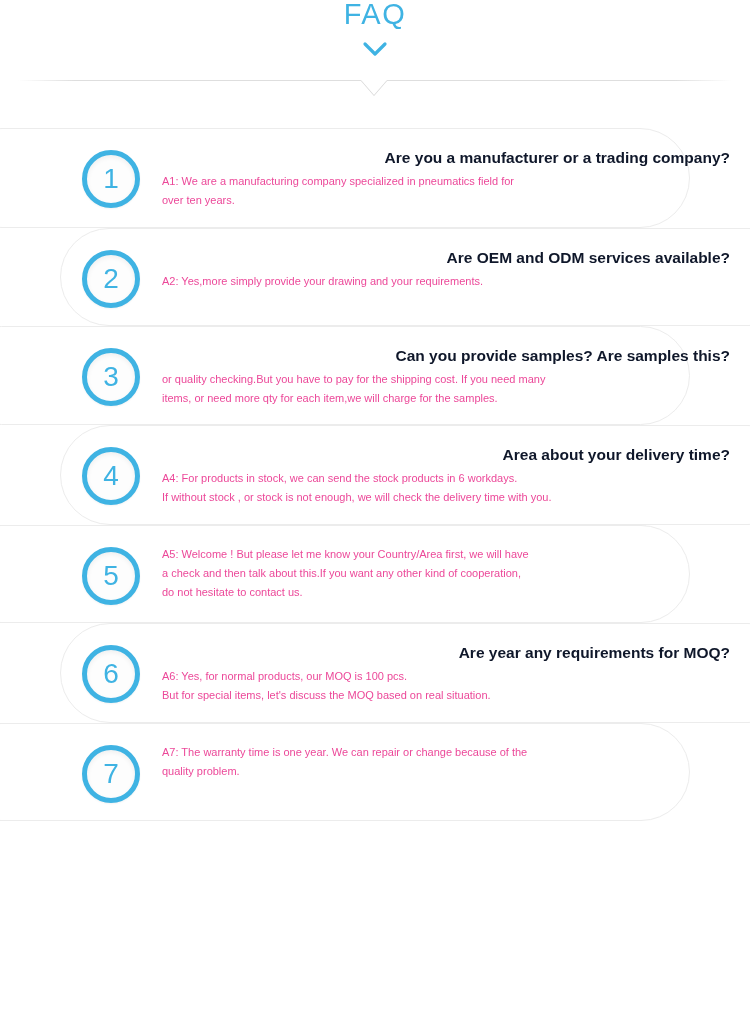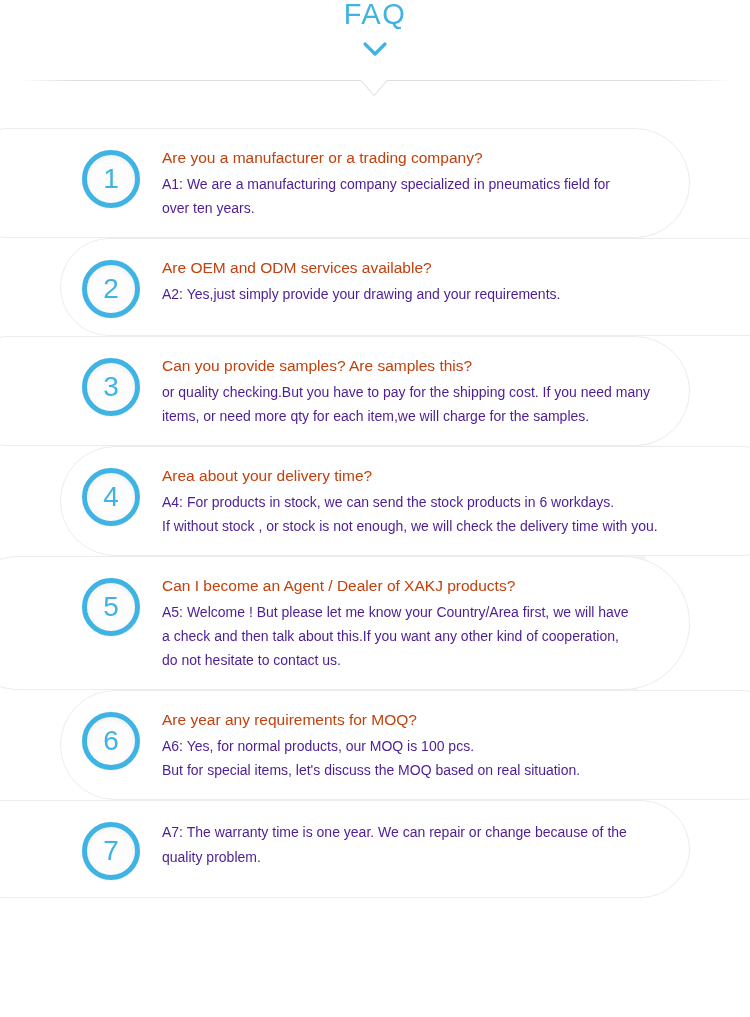--- a/index.html
+++ b/index.html
@@ -149,12 +149,13 @@
   }
 
   .question {
-    color:#c2410c;
+    color:#0f172a;
     font-size:15.5px;
-    font-weight:normal;
+    font-weight:bold;
     line-height:1.35;
     margin-bottom:3px;
     white-space:nowrap;
+    text-align:right;
   }
 
   .answer {

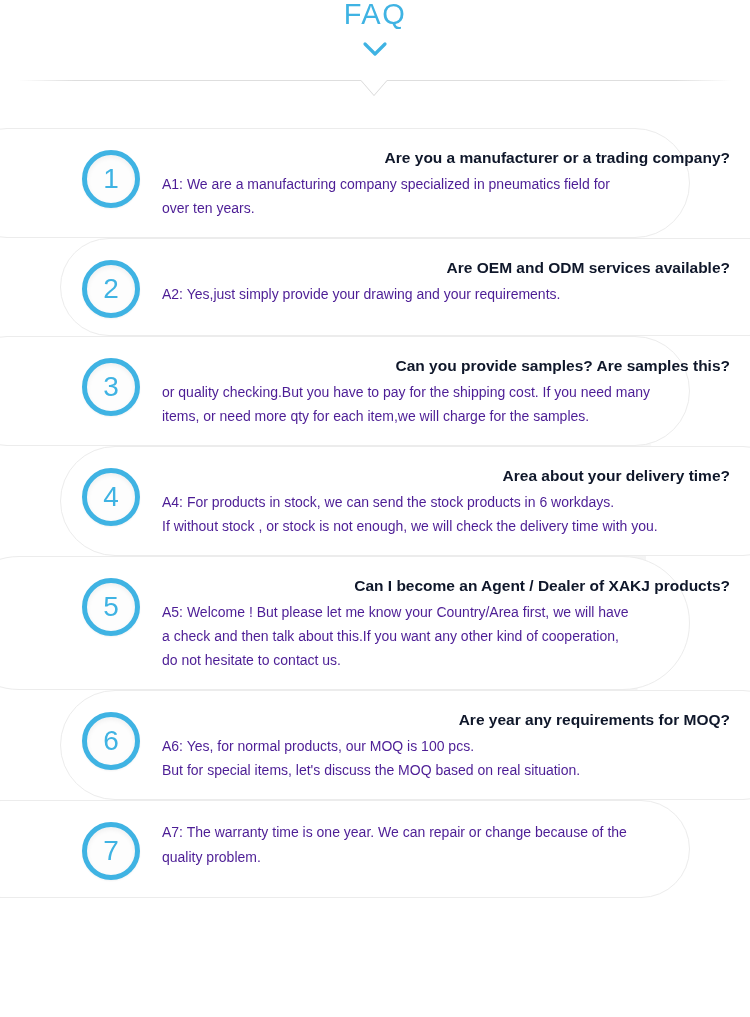--- a/index.html
+++ b/index.html
@@ -159,8 +159,8 @@
   }
 
   .answer {
-    color:#4c1d95;
-    font-size:14px;
+    color:#ec4899;
+    font-size:11px;
     line-height:1.72;
     font-weight:400;
   }

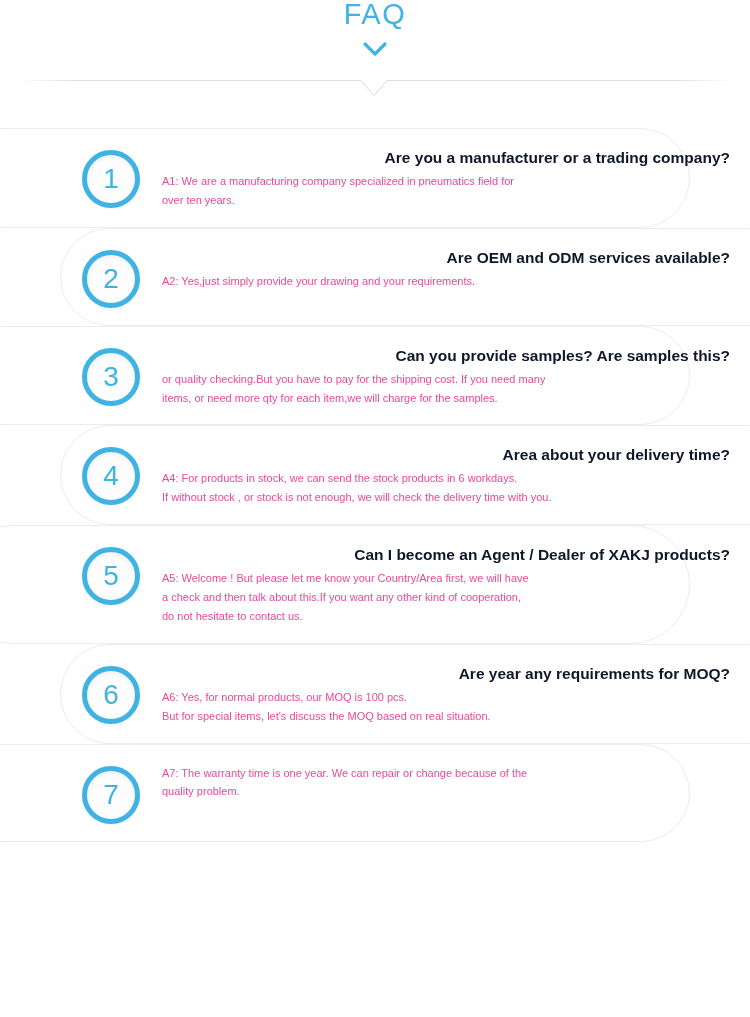--- a/index.html
+++ b/index.html
@@ -253,7 +253,7 @@
         <div class="qa">
           <div class="question">Are OEM and ODM services available?</div>
           <div class="answer">
-            <span class="ln">A2: Yes,just simply provide your drawing and your requirements.</span>
+            <span class="ln">A2: Yes,more simply provide your drawing and your requirements.</span>
           </div>
         </div>
       </div>

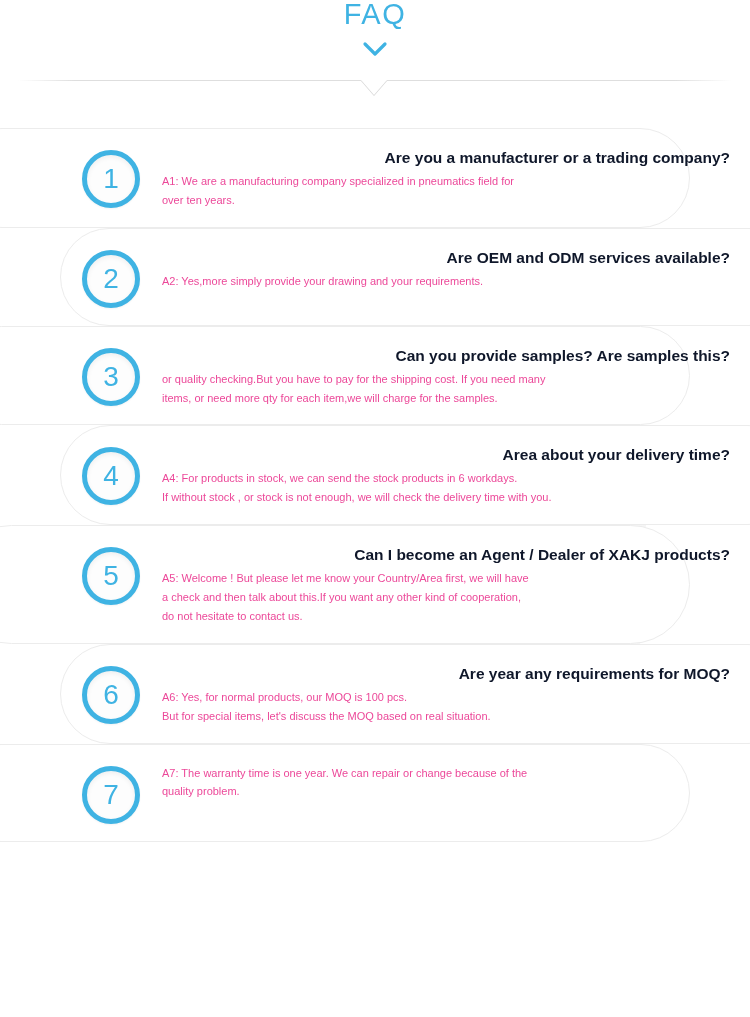--- a/index.html
+++ b/index.html
@@ -292,7 +292,6 @@
       <div class="row-inner">
         <div class="num-circle">5</div>
         <div class="qa">
-          <div class="question">Can I become an Agent / Dealer of XAKJ products?</div>
           <div class="answer">
             <span class="ln">A5: Welcome ! But please let me know your Country/Area first, we will have</span>
             <span class="ln">a check and then talk about this.If you want any other kind of cooperation,</span>

